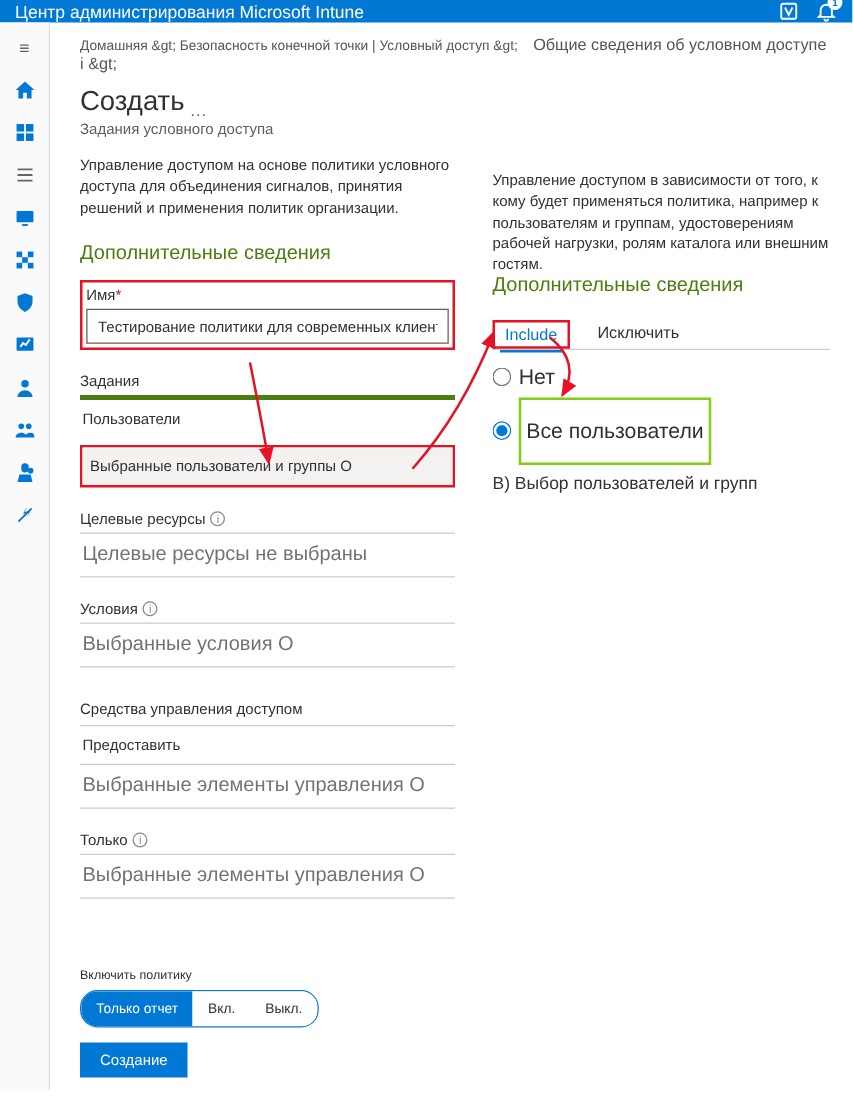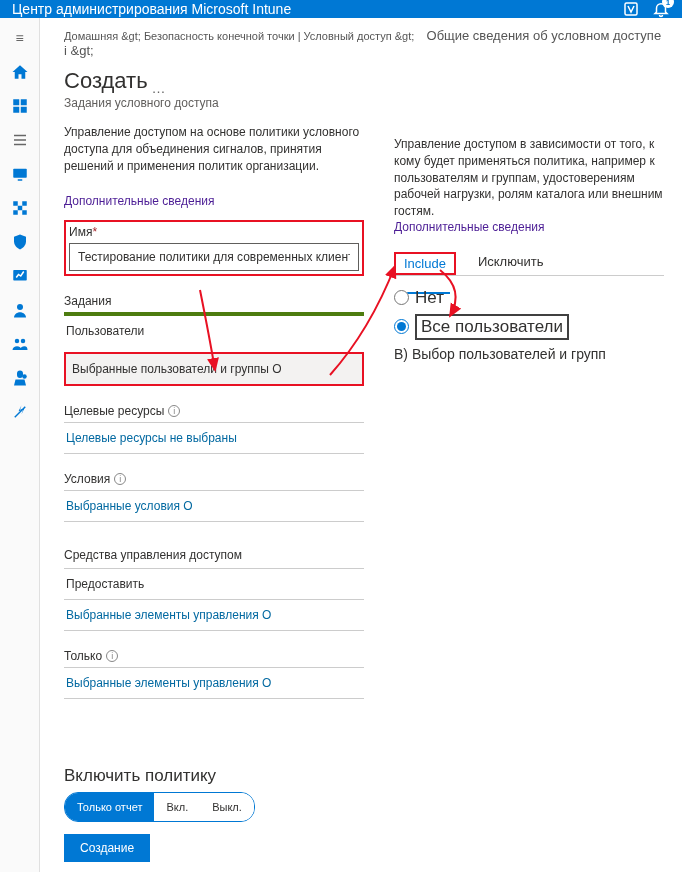--- a/index.html
+++ b/index.html
@@ -23,7 +23,7 @@
 .page-title{font-size:22px;font-weight:400;color:#323130;margin-bottom:2px}
 .page-sub{font-size:12px;color:#605e5c;margin-bottom:14px}
 .desc{font-size:12px;color:#323130;line-height:1.4;margin-bottom:20px}
-.link{color:#4c1d95;cursor:pointer;font-size:12px}
+.link{color:#4d7c0f;cursor:pointer;font-size:16px}
 .info-icon{display:inline-block;width:12px;height:12px;border:1px solid #888;border-radius:50%;font-size:9px;text-align:center;line-height:11px;color:#888;margin-left:4px}
 .field-label{font-size:12px;color:#323130;margin-top:14px;margin-bottom:4px}
 .field-label .req{color:#a4262c}

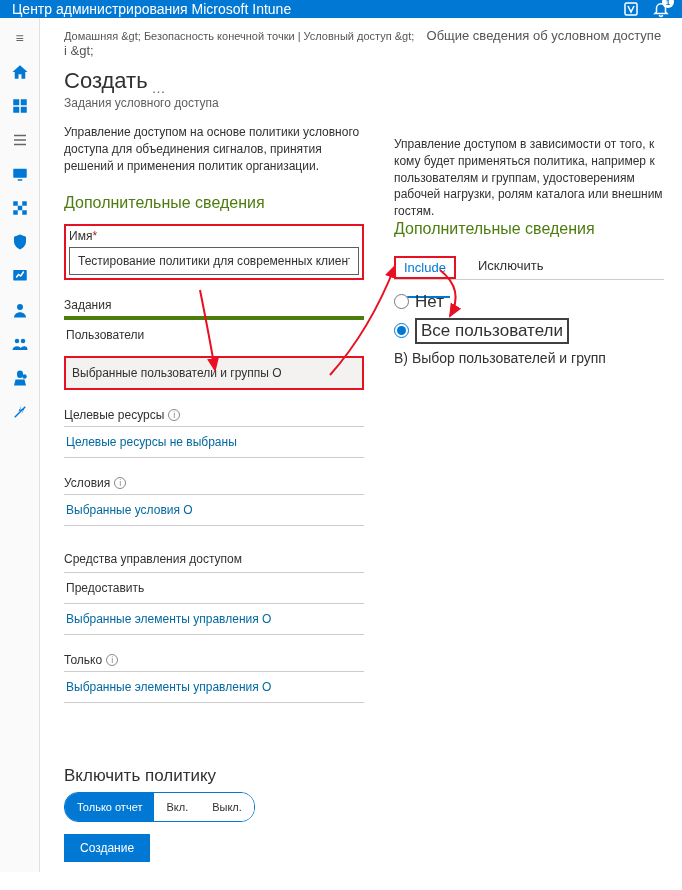--- a/index.html
+++ b/index.html
@@ -39,7 +39,7 @@
 .right-desc{font-size:12px;color:#323130;line-height:1.4}
 .tabs{display:flex;gap:18px;margin-top:14px;border-bottom:1px solid #ccc;align-items:flex-end}
 .tab{font-size:13px;color:#323130;padding:6px 4px;cursor:pointer}
-.tab.active{color:#0078d4;border-bottom:2px solid #0078d4;padding-bottom:21px}
+.tab.active{color:#0078d4;border-bottom:2px solid #0078d4;padding-bottom:5px}
 .tab-box{border:2px solid #e81123;padding:2px 4px;display:inline-block}
 .radio-group{margin-top:12px}
 .radio-row{display:flex;align-items:center;gap:6px;font-size:16px;color:#323130;margin-bottom:6px;cursor:pointer}

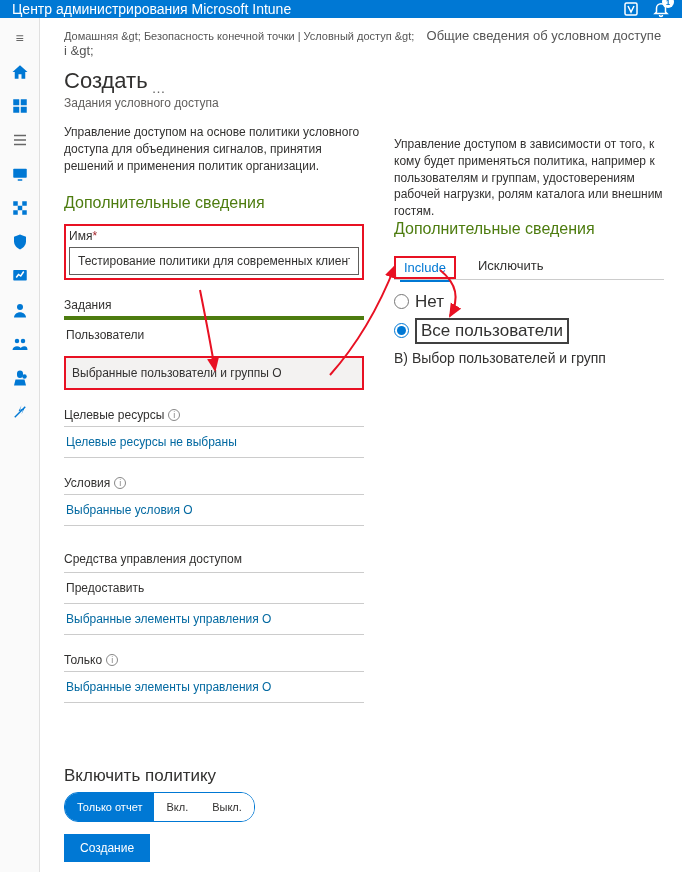--- a/index.html
+++ b/index.html
@@ -46,7 +46,7 @@
 .radio-row input{width:15px;height:15px;accent-color:#0078d4}
 .radio-row.big{font-size:17px}
 .option-c{font-size:14px;color:#323130;margin-top:4px}
-.all-users-box{border:2px solid #404040;padding:1px 4px;display:inline-block}
+.all-users-box{border:2px solid #84cc16;padding:15px 4px;display:inline-block}
 .footer{margin-top:auto;padding-top:20px}
 .footer-label{font-size:17px;color:#323130;margin-bottom:6px}
 .toggle-group{display:inline-flex;border:1px solid #0078d4;border-radius:14px;overflow:hidden;font-size:11px}

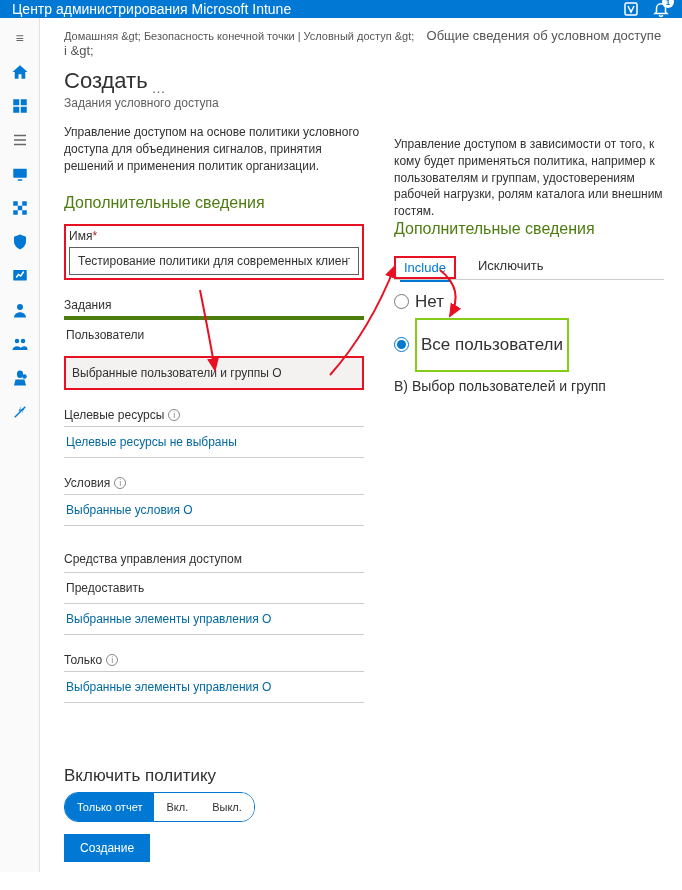--- a/index.html
+++ b/index.html
@@ -30,7 +30,7 @@
 .name-box{border:2px solid #e81123;padding:3px}
 .input{width:100%;border:1px solid #605e5c;padding:6px 8px;font-size:12px;color:#323130;background:#fff}
 .section-label{font-size:12px;color:#323130;margin-top:18px;margin-bottom:4px;display:flex;align-items:center}
-.row-item{border-top:1px solid #ccc;padding:8px 2px;font-size:12px;color:#0369a1;cursor:pointer}
+.row-item{border-top:1px solid #ccc;padding:8px 2px;font-size:16px;color:#737373;cursor:pointer}
 .row-item.last{border-bottom:1px solid #ccc}
 .row-section-head{font-size:12px;color:#323130;margin-top:18px;margin-bottom:6px}
 .row-sub{border-top:1px solid #ccc;padding:8px 2px;font-size:12px;color:#323130}

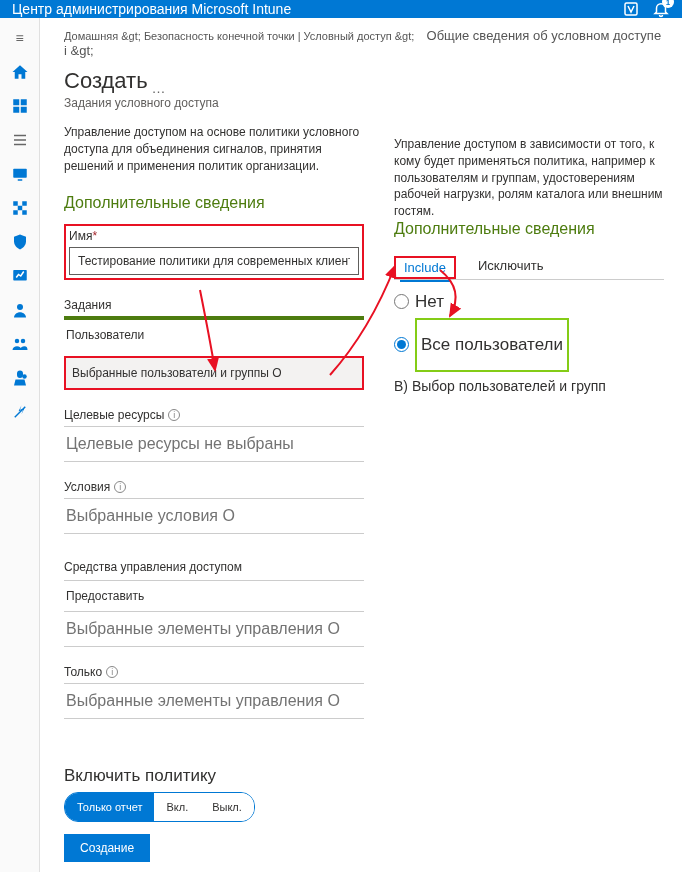--- a/index.html
+++ b/index.html
@@ -48,7 +48,7 @@
 .option-c{font-size:14px;color:#323130;margin-top:4px}
 .all-users-box{border:2px solid #84cc16;padding:15px 4px;display:inline-block}
 .footer{margin-top:auto;padding-top:20px}
-.footer-label{font-size:17px;color:#323130;margin-bottom:6px}
+.footer-label{font-size:10px;color:#323130;margin-bottom:6px}
 .toggle-group{display:inline-flex;border:1px solid #0078d4;border-radius:14px;overflow:hidden;font-size:11px}
 .toggle-opt{padding:8px 12px;cursor:pointer;background:#fff;color:#323130}
 .toggle-opt.active{background:#0078d4;color:#fff}

